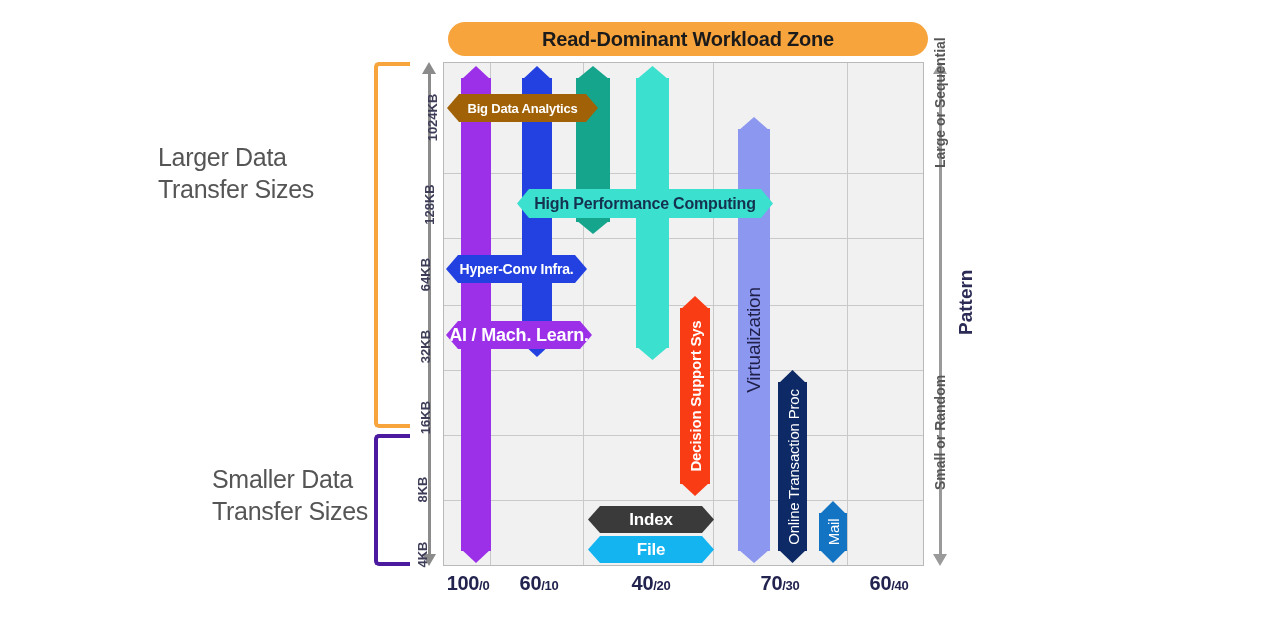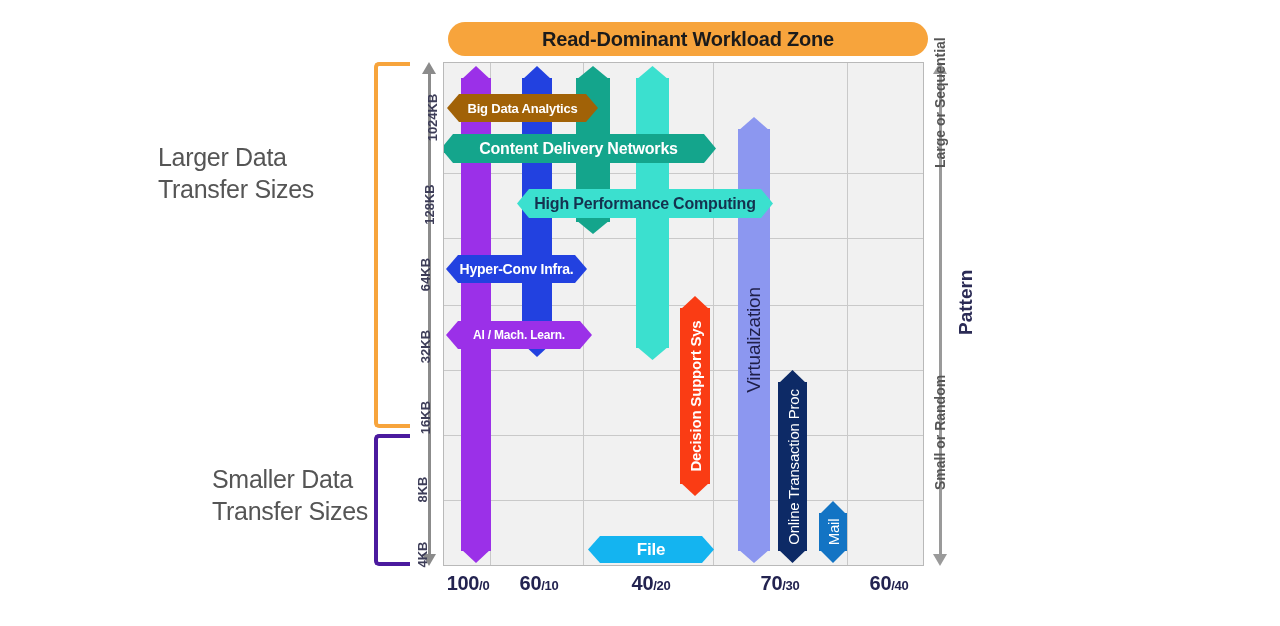--- a/index.html
+++ b/index.html
@@ -298,9 +298,6 @@
       <span>Big Data Analytics</span>
     </div>
 
-    <div class="hribbon" style="left:-3px; top:71px; width:275px; height:29px; background:#14A58C; color:#ffffff; font-size:16px;">
-      <span>Content Delivery Networks</span>
-    </div>
 
     <div class="hribbon" style="left:73px; top:126px; width:256px; height:29px; background:#3BE0CF; color:#14324f; font-size:16px;">
       <span>High Performance Computing</span>

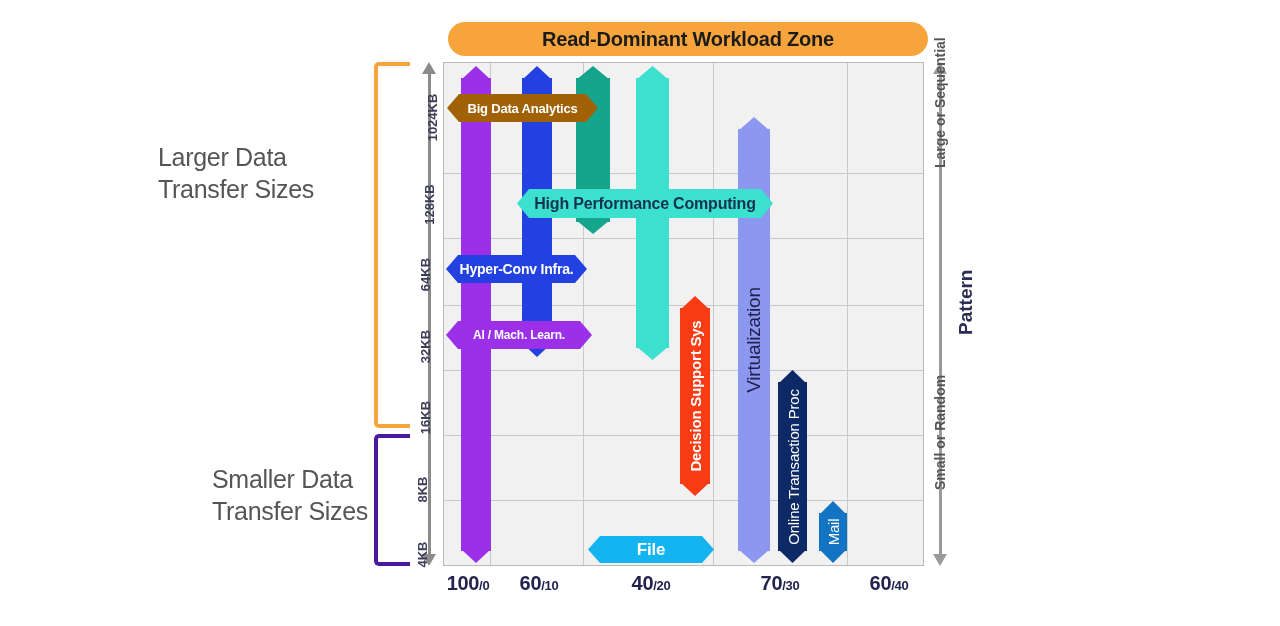--- a/index.html
+++ b/index.html
@@ -307,7 +307,7 @@
       <span>Hyper-Conv Infra.</span>
     </div>
 
-    <div class="hribbon" style="left:2px; top:258px; width:146px; height:28px; background:#9B30E8; color:#ffffff; font-size:12px;">
+    <div class="hribbon" style="left:2px; top:258px; width:146px; height:28px; background:#9B30E8; color:#ffffff; font-size:18px;">
       <span>AI / Mach. Learn.</span>
     </div>
 

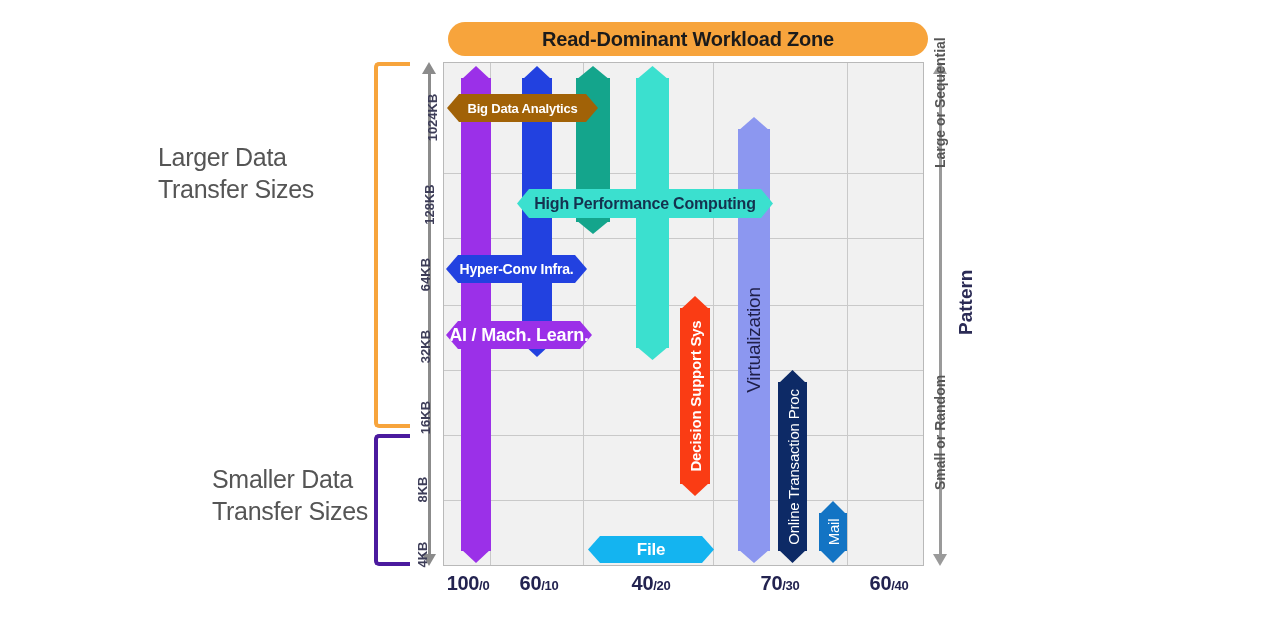--- a/index.html
+++ b/index.html
@@ -311,6 +311,9 @@
       <span>AI / Mach. Learn.</span>
     </div>
 
+    <div class="hribbon" style="left:144px; top:443px; width:126px; height:27px; background:#3A3A3A; color:#ffffff; font-size:17px;">
+      <span>Index</span>
+    </div>
 
     <div class="hribbon" style="left:144px; top:473px; width:126px; height:27px; background:#14B4F0; color:#ffffff; font-size:17px;">
       <span>File</span>

